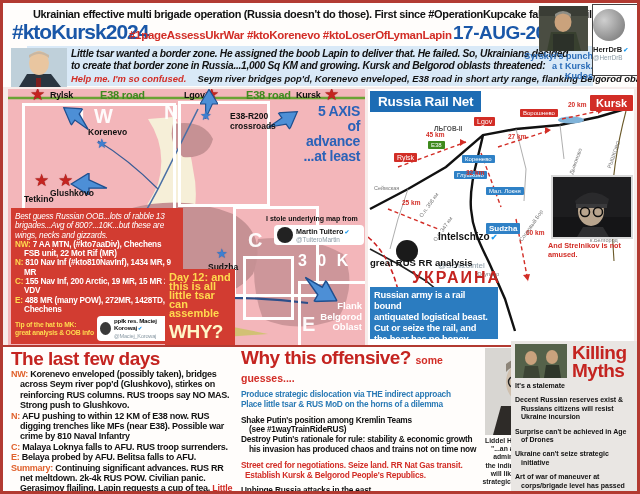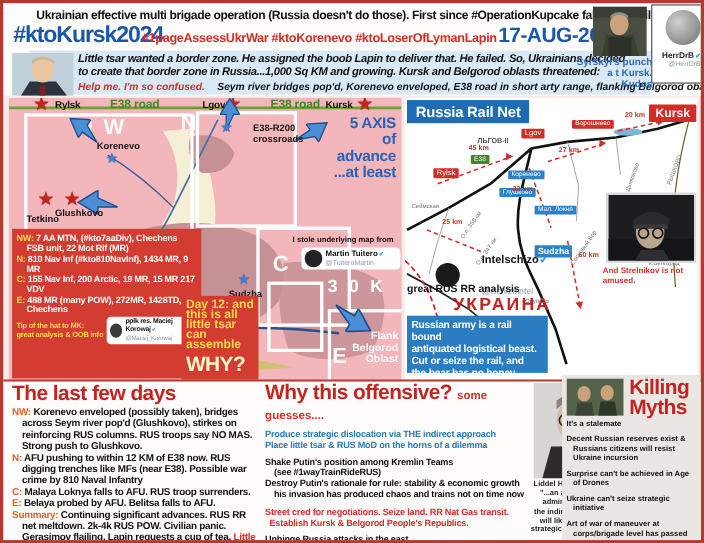--- a/index.html
+++ b/index.html
@@ -19,7 +19,7 @@
   .intro{font-size:10.2px;color:#111;letter-spacing:-0.3px;}
   .quoteline{font-size:9.4px;}
   .sycap{color:#2a6cb8;font-size:9px;text-align:right;line-height:10px;}
-  .acctbox{left:589px;top:1px;width:44px;height:70px;background:#fff;border:1px solid #444;text-align:right;}
+  .acctbox{left:589px;top:1px;width:44px;height:70px;background:#fff;border:1px solid #444;text-align:left;}
   .avatar{border-radius:50%;background:radial-gradient(circle at 35% 35%,#cfcfcf,#6f6f6f);display:inline-block;}
   .vname{font-size:7.5px;color:#222;} .vhandle{font-size:6.3px;color:#8a9aa5;}
   .verified::after{content:"✔";color:#1d9bf0;font-size:0.8em;margin-left:1px;}

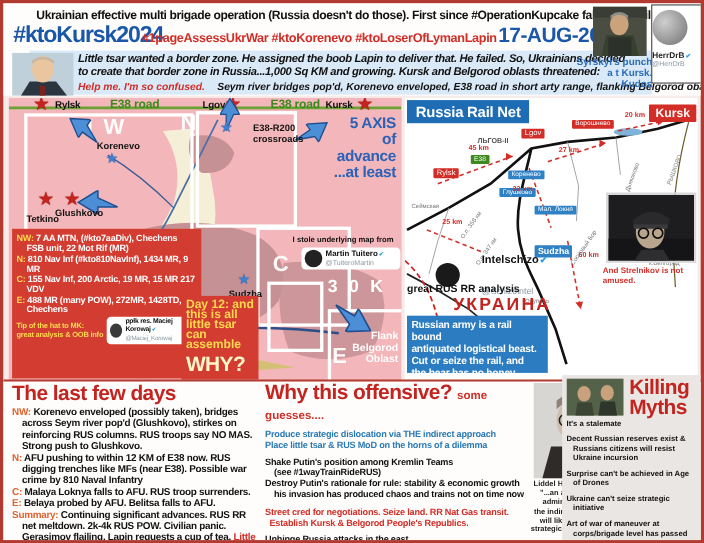--- a/index.html
+++ b/index.html
@@ -199,6 +199,7 @@
     </div>
 
     <div class="abs oob">
+      <div class="i">Best guess Russian OOB...lots of rabble 13 brigades...Avg of 800?...10K...but these are wings, necks and gizzards.</div>
       <div class="oobitem b"><span class="oobk">NW:</span> <span>7 AA MTN, (#kto7aaDiv), Chechens FSB unit, 22 Mot Rif (MR)</span></div>
       <div class="oobitem b"><span class="oobk">N:</span> <span>810 Nav Inf (#kto810NavInf), 1434 MR, 9 MR</span></div>
       <div class="oobitem b"><span class="oobk">C:</span> <span>155 Nav Inf, 200 Arctic, 19 MR, 15 MR 217 VDV</span></div>

